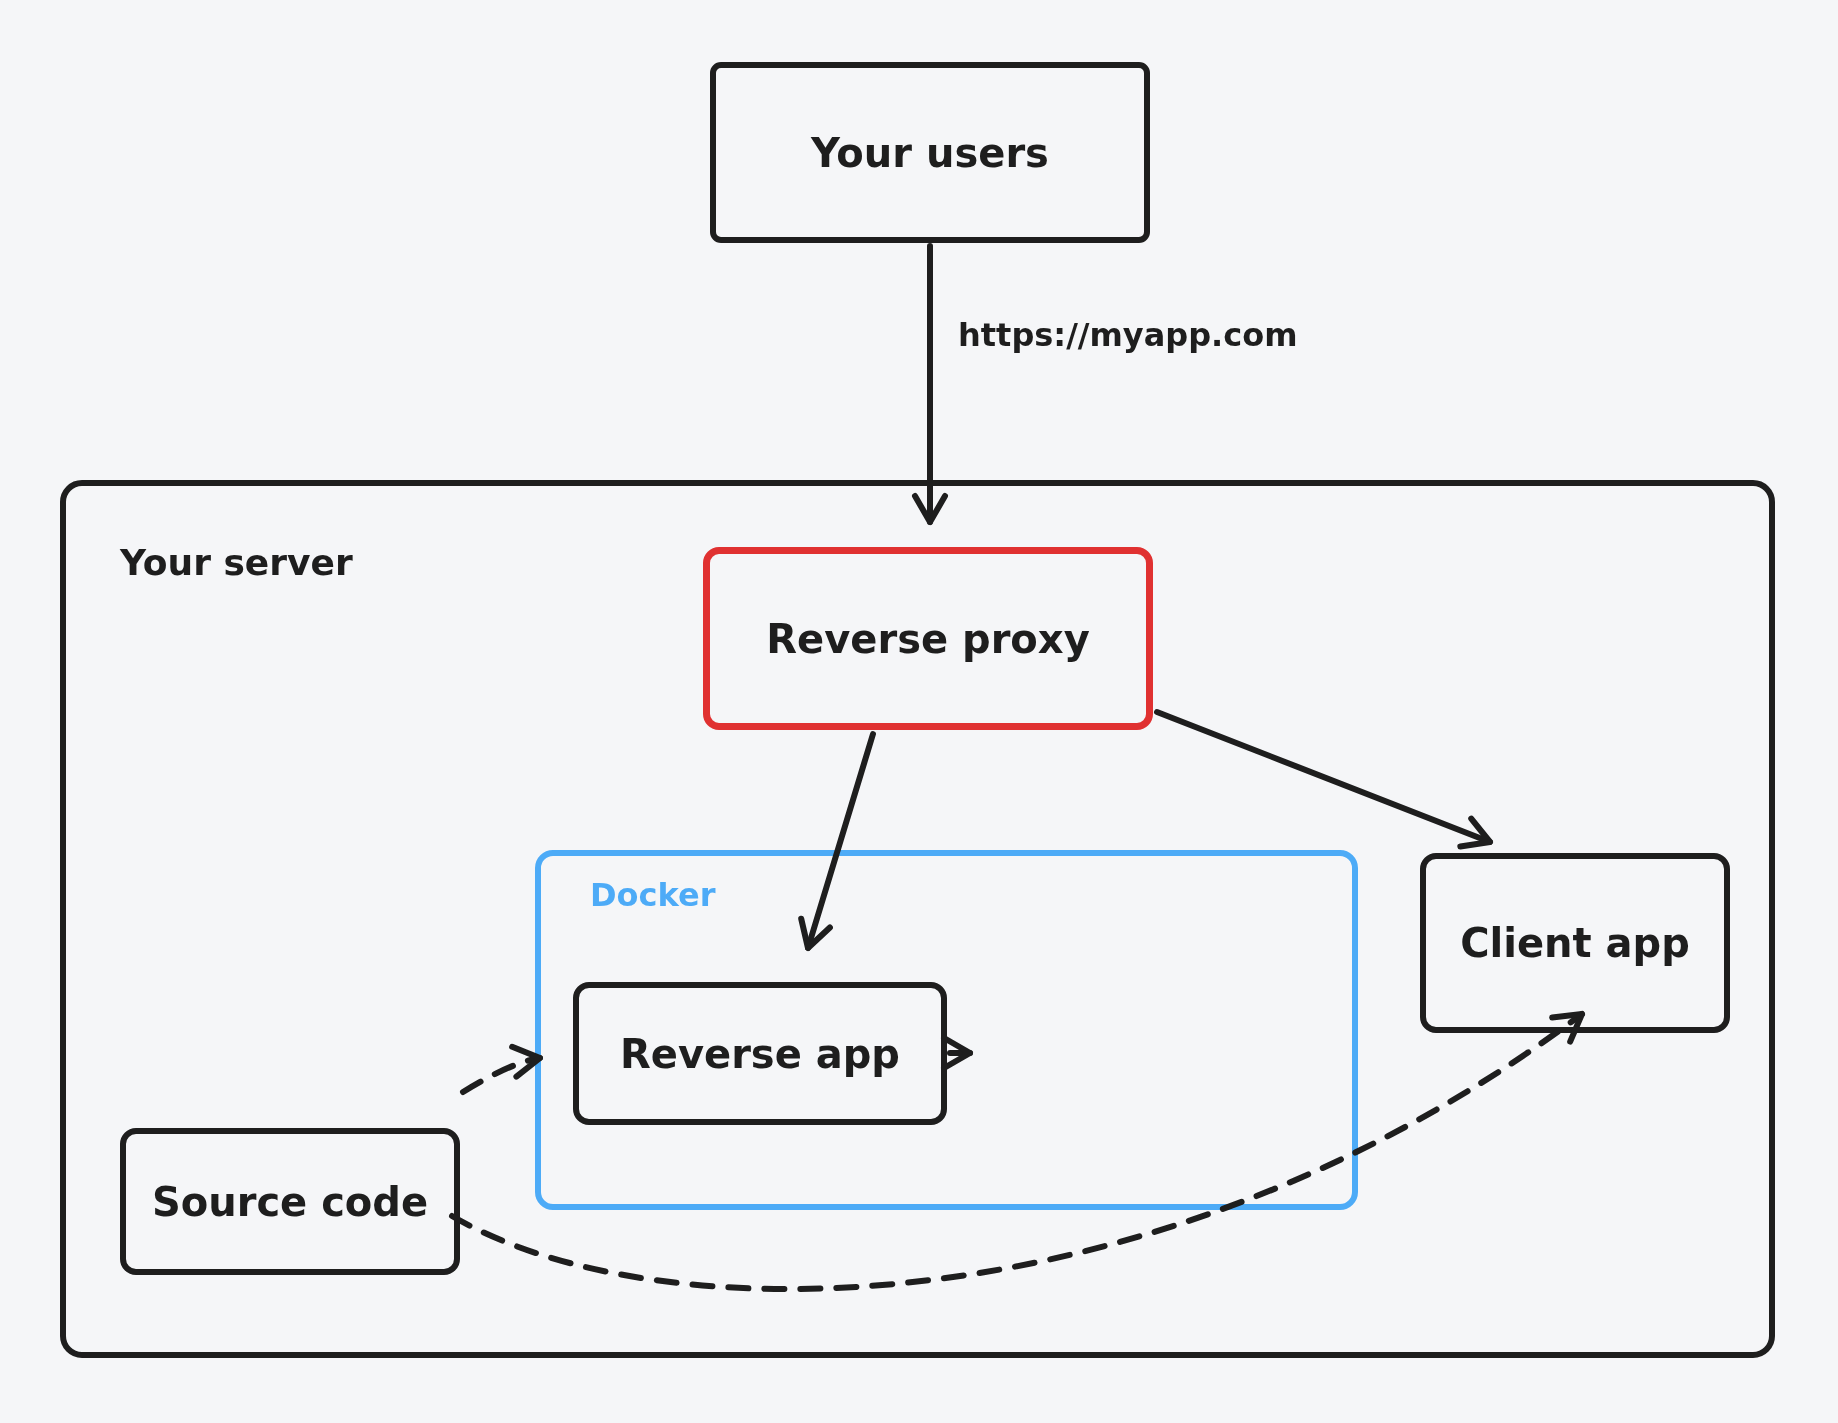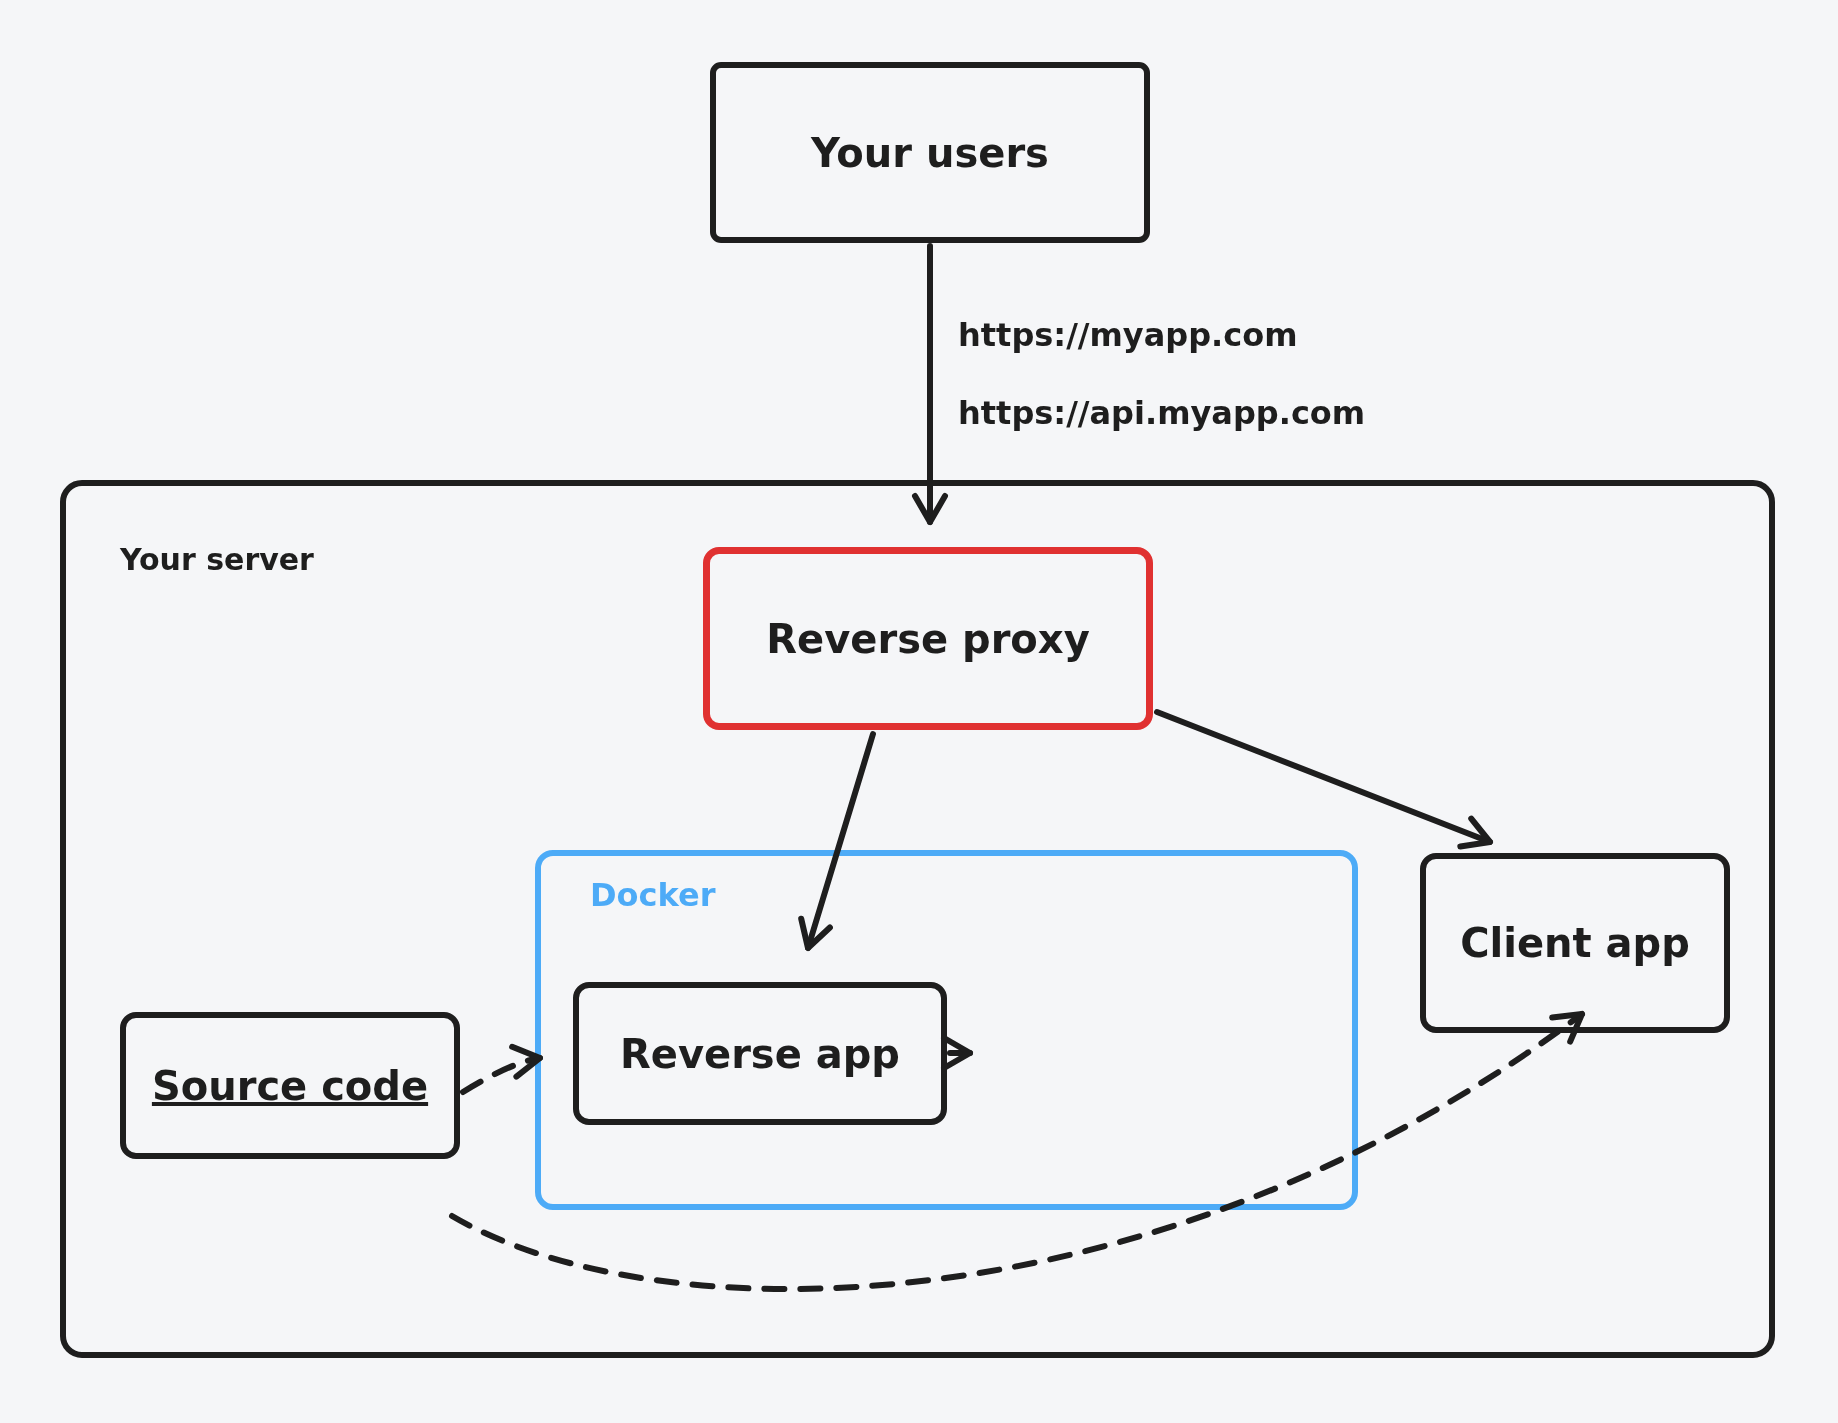--- a/index.html
+++ b/index.html
@@ -68,7 +68,6 @@
 
   <div class="floating-label url-labels">
     <div>https://myapp.com</div>
-    <div>https://api.myapp.com</div>
   </div>
 
   <div class="node server-frame"></div>

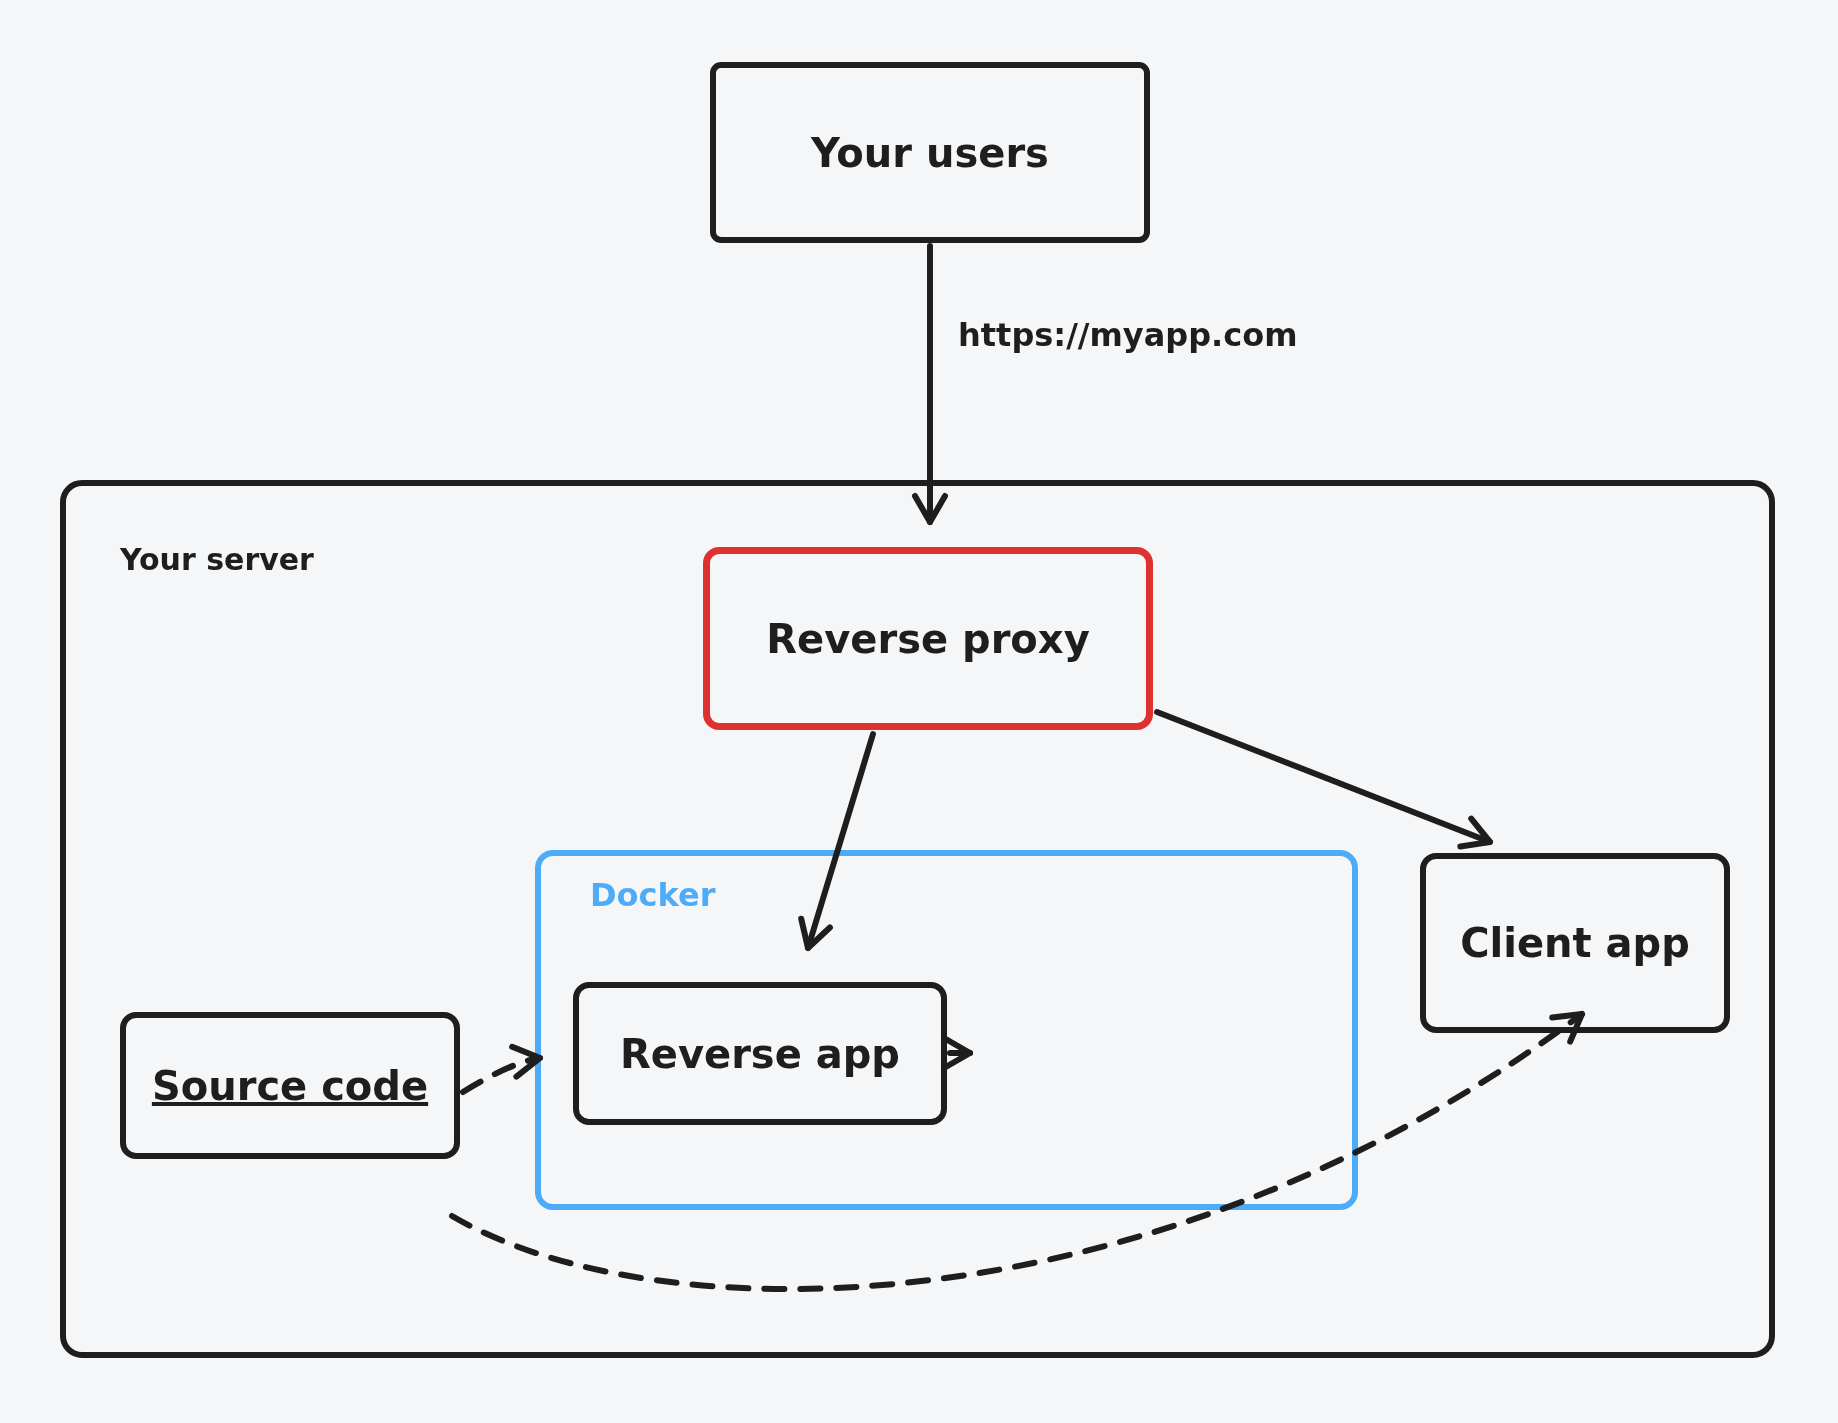--- a/index.html
+++ b/index.html
@@ -33,7 +33,7 @@
   .node.source  {left:120px; top:1012px;width:340px;height:147px;text-decoration:underline;}
 
   .floating-label{position:absolute;font-weight:700;white-space:nowrap;z-index:2;}
-  .server-title{left:120px;top:542px;font-size:30px;}
+  .server-title{left:120px;top:542px;font-size:36px;}
   .docker-title{left:590px;top:876px;font-size:32px;color:var(--blue);}
   .url-labels{left:958px;top:296px;font-size:32px;line-height:78px;}
 </style>

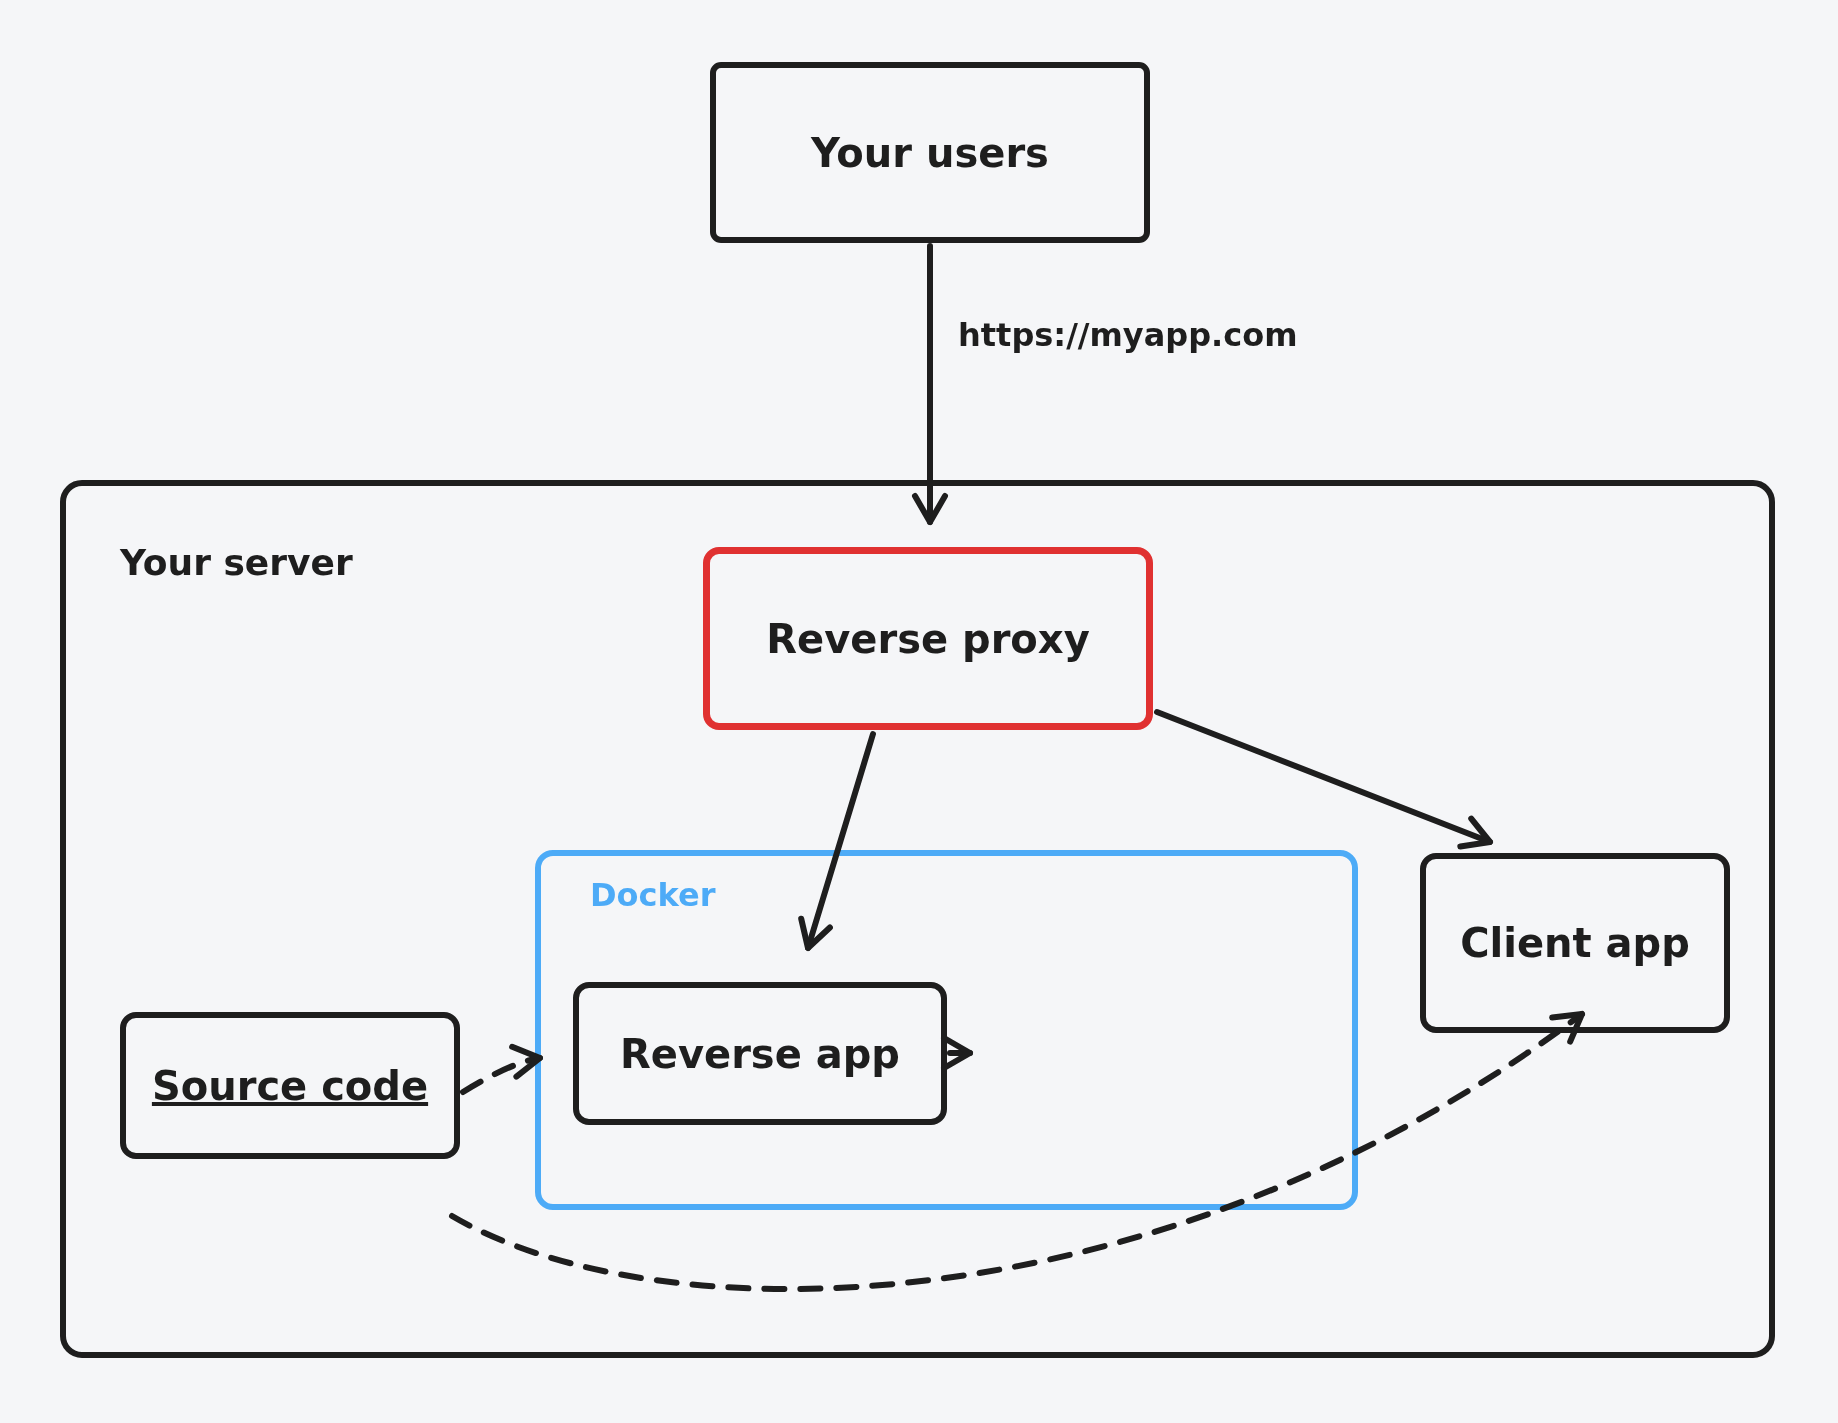--- a/index.html
+++ b/index.html
@@ -30,7 +30,7 @@
   .node.serverapp{left:573px;top:982px; width:374px;height:143px;}
   .node.db      {left:980px; top:983px; width:305px;height:142px;}
   .node.client  {left:1420px;top:853px; width:310px;height:180px;}
-  .node.source  {left:120px; top:1012px;width:340px;height:147px;text-decoration:underline;}
+  .node.source  {left:120px; top:1128px;width:340px;height:147px;}
 
   .floating-label{position:absolute;font-weight:700;white-space:nowrap;z-index:2;}
   .server-title{left:120px;top:542px;font-size:36px;}

